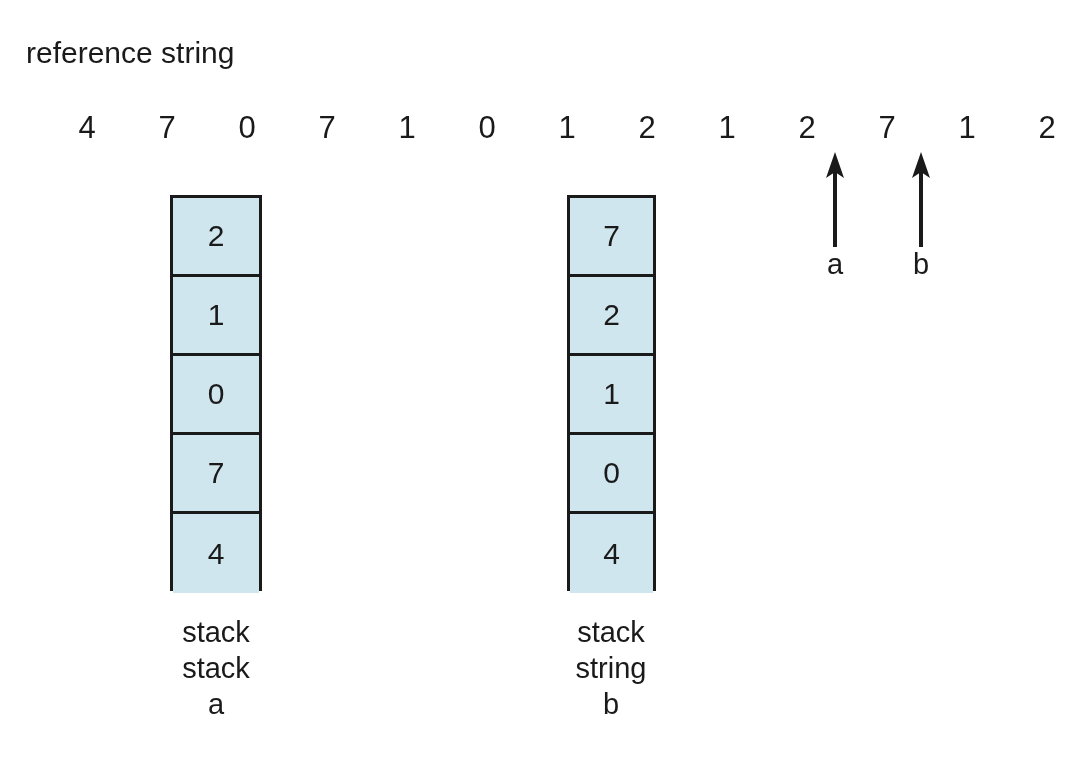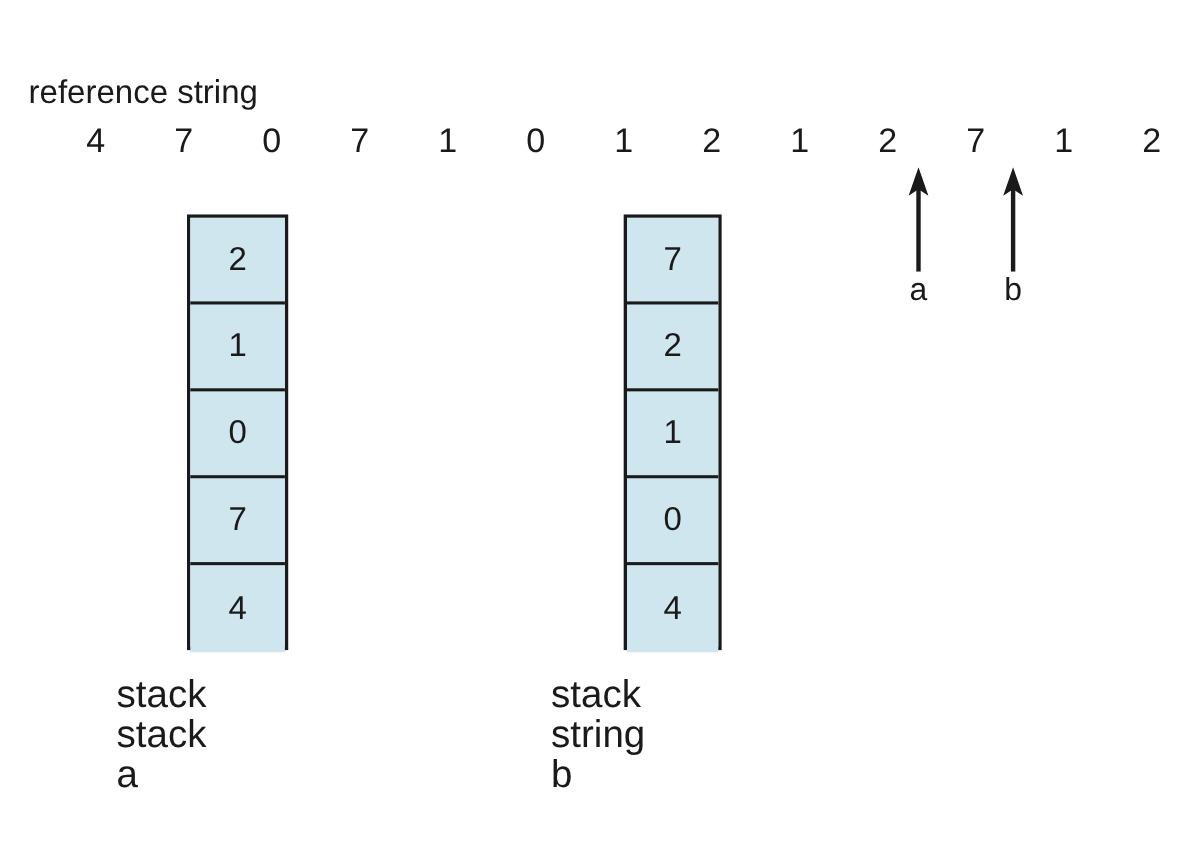--- a/index.html
+++ b/index.html
@@ -28,7 +28,6 @@
     line-height: 34px;
     color: #1a1a1a;
     white-space: nowrap;
-    margin-top: 32px;
   }
 
   

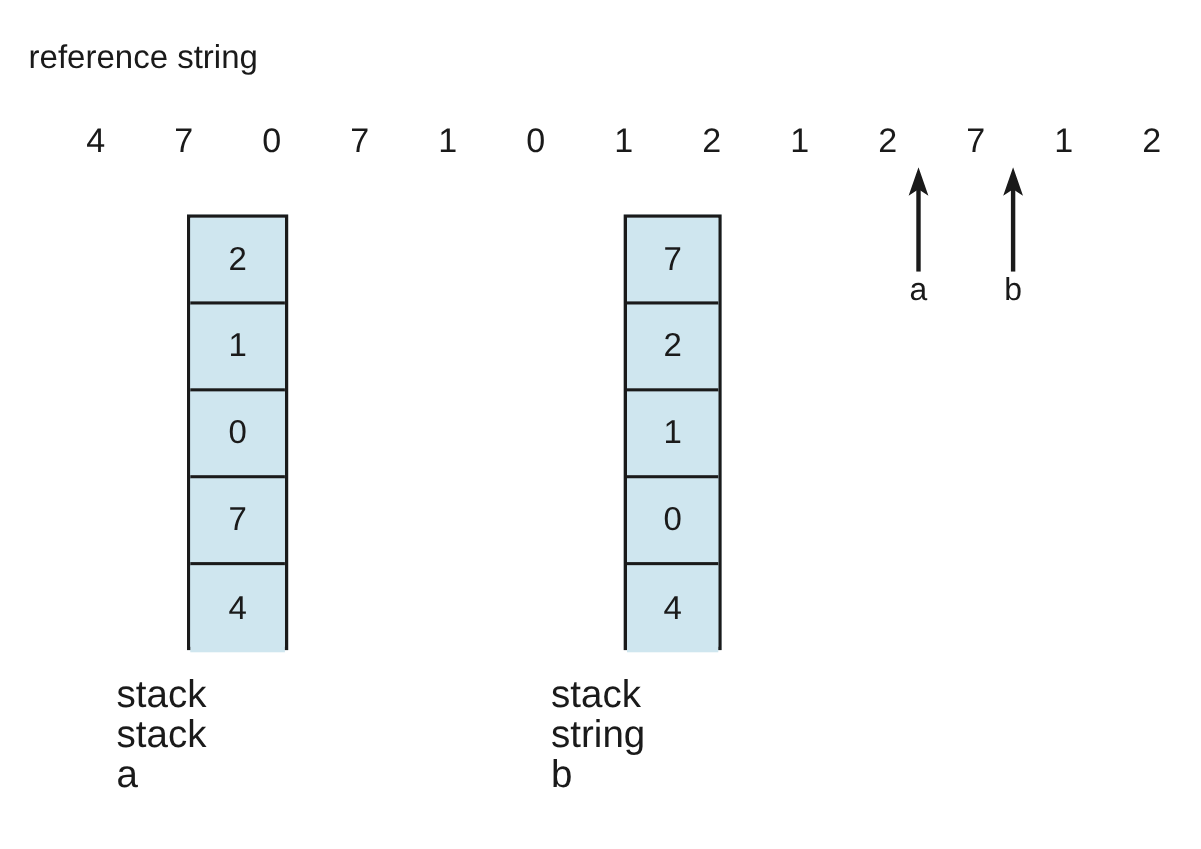--- a/index.html
+++ b/index.html
@@ -73,7 +73,8 @@
   .stack-caption {
     position: absolute;
     width: 220px;
-    font-size: 35px;
+    text-align: center;
+    font-size: 29px;
     line-height: 36px;
     color: #1a1a1a;
   }

